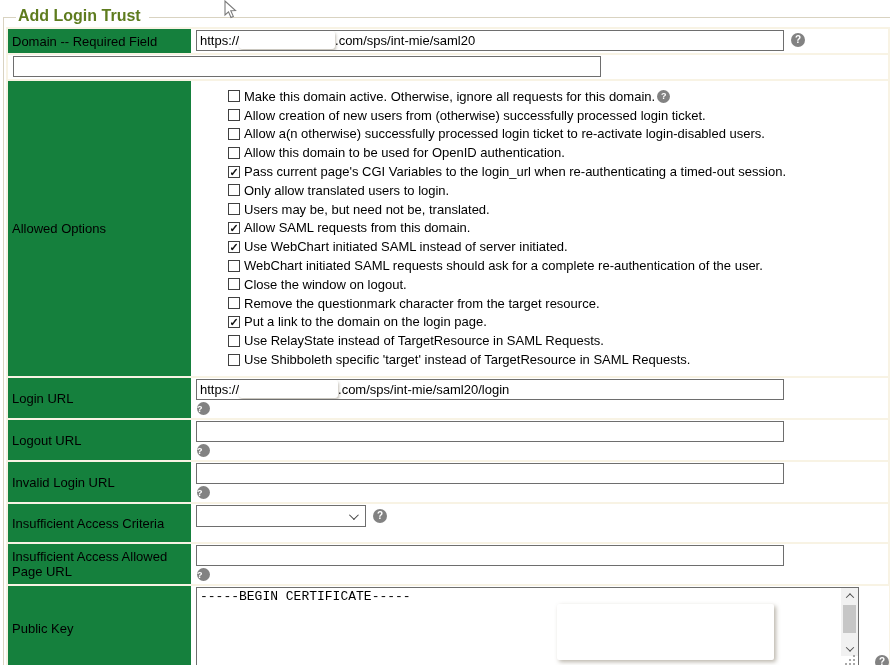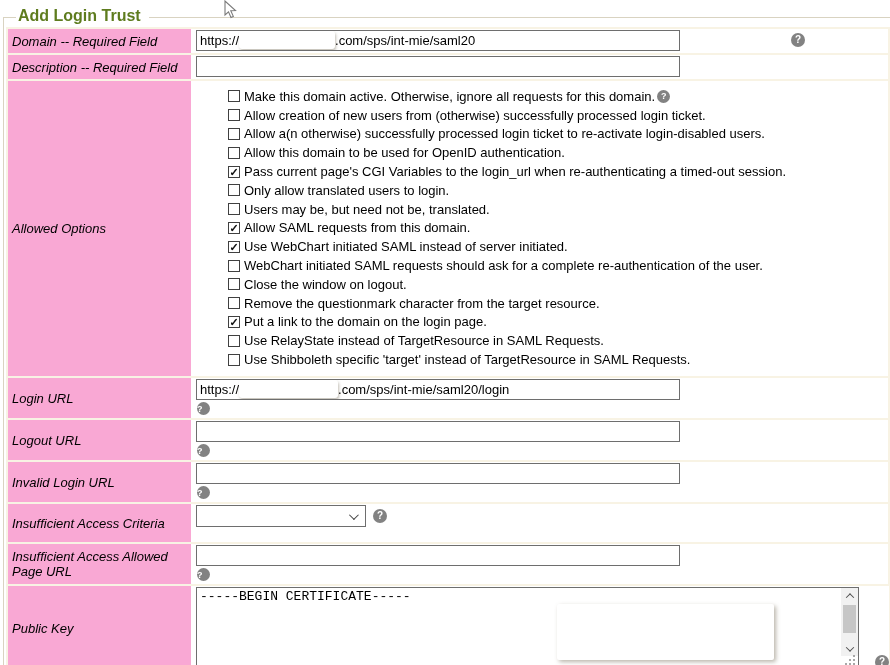--- a/index.html
+++ b/index.html
@@ -16,8 +16,8 @@
   
   .tbl { position:absolute; left:2px; top:9px; width:884px; background:#f8f3e4; padding:2px; }
   .row { display:flex; margin-bottom:2px; }
-  .lbl { width:183px; flex:none; background:#f9a8d4; padding:2px 4px;
-    display:flex; align-items:center; line-height:15px;font-style:italic; }
+  .lbl { width:183px; flex:none; background:#15803d; padding:2px 4px;
+    display:flex; align-items:center; line-height:15px; }
   .val { flex:1; background:#fff; padding:1px 0 1px 5px; position:relative; }
 
   

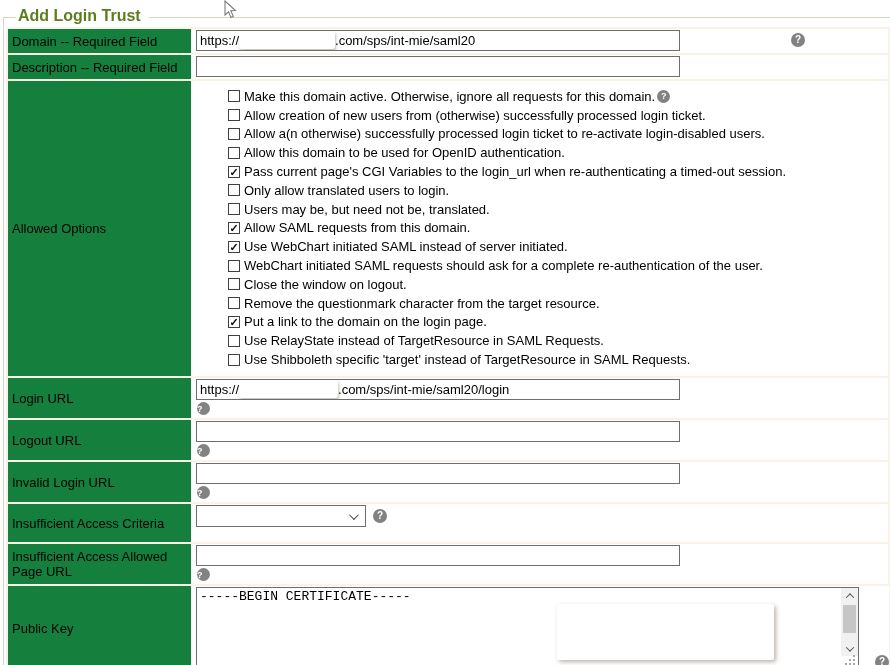--- a/index.html
+++ b/index.html
@@ -21,7 +21,7 @@
   .val { flex:1; background:#fff; padding:1px 0 1px 5px; position:relative; }
 
   
-  .tinput { background:#fff; border:1px solid #6e6e6e; height:21px; width:484px;
+  .tinput { background:#fff; border:1px solid #6e6e6e; height:21px; width:588px;
     display:flex; align-items:center; padding:0 3px; white-space:nowrap; overflow:hidden; }
   .redact { display:inline-block; background:#fff; border-radius:3px;
     box-shadow:1px 2px 3px rgba(120,110,90,.45); flex:none; }

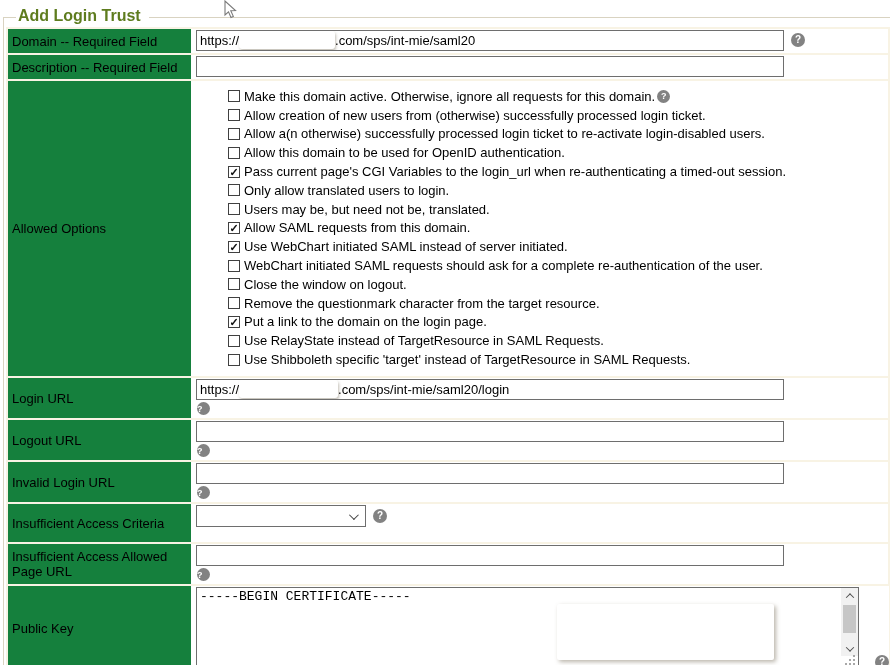--- a/index.html
+++ b/index.html
@@ -95,7 +95,6 @@
       </div>
 
       <div class="row" style="height:24px">
-        <div class="lbl">Description -- Required Field</div>
         <div class="val">
           <div class="tinput">
             <span></span>

